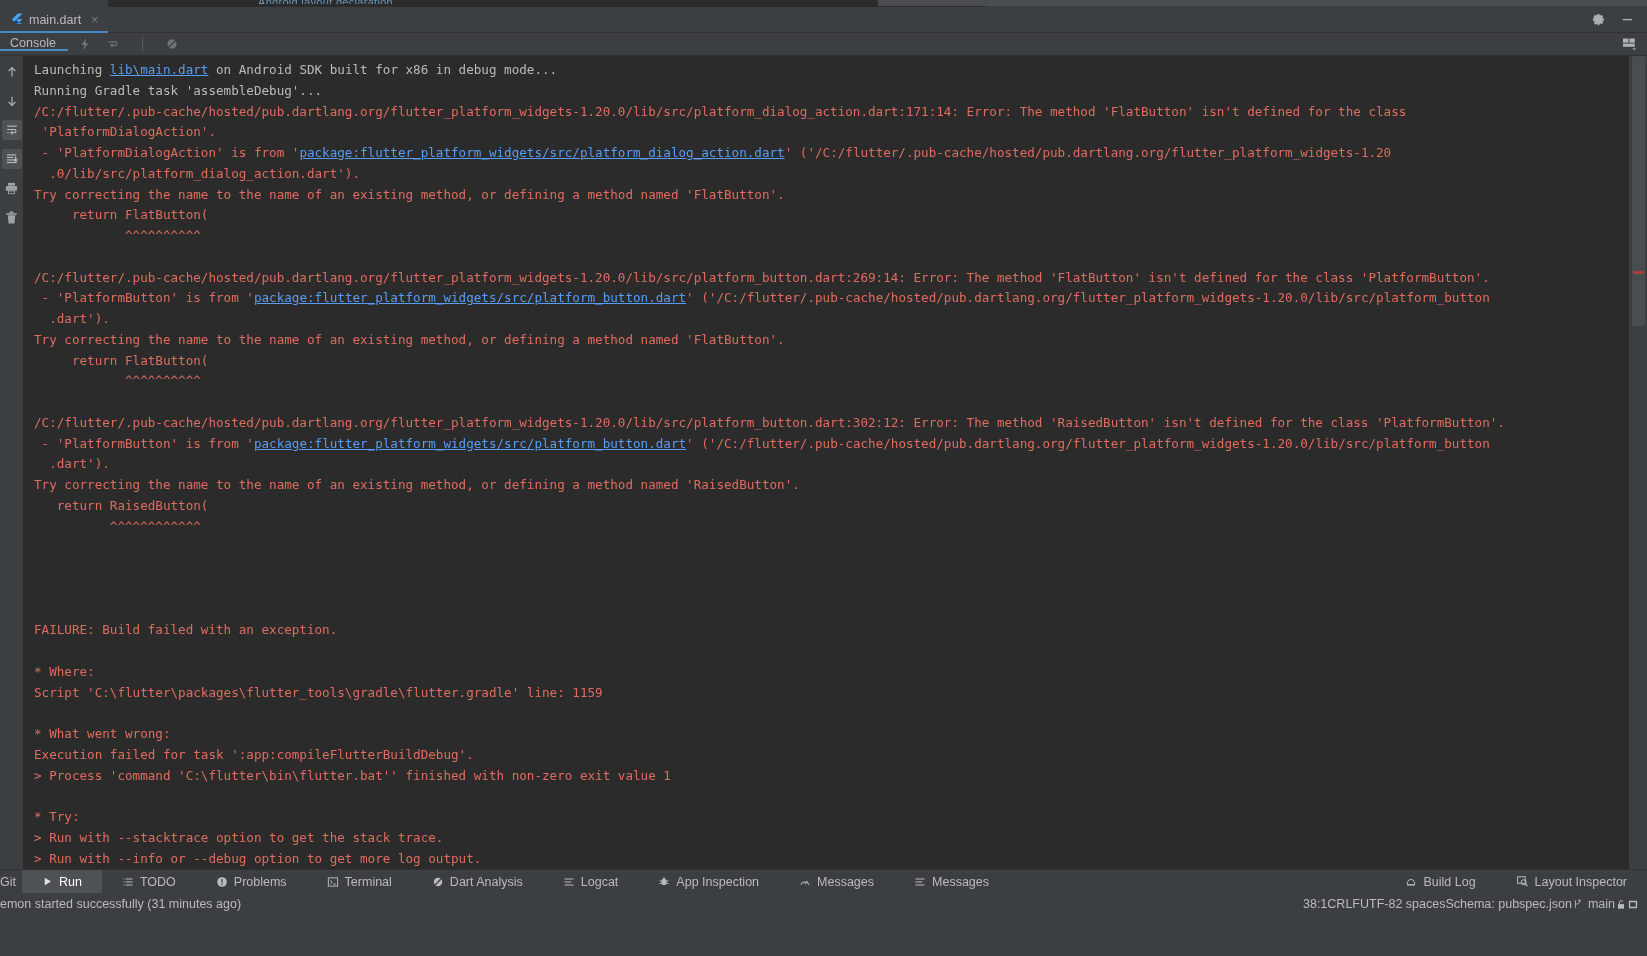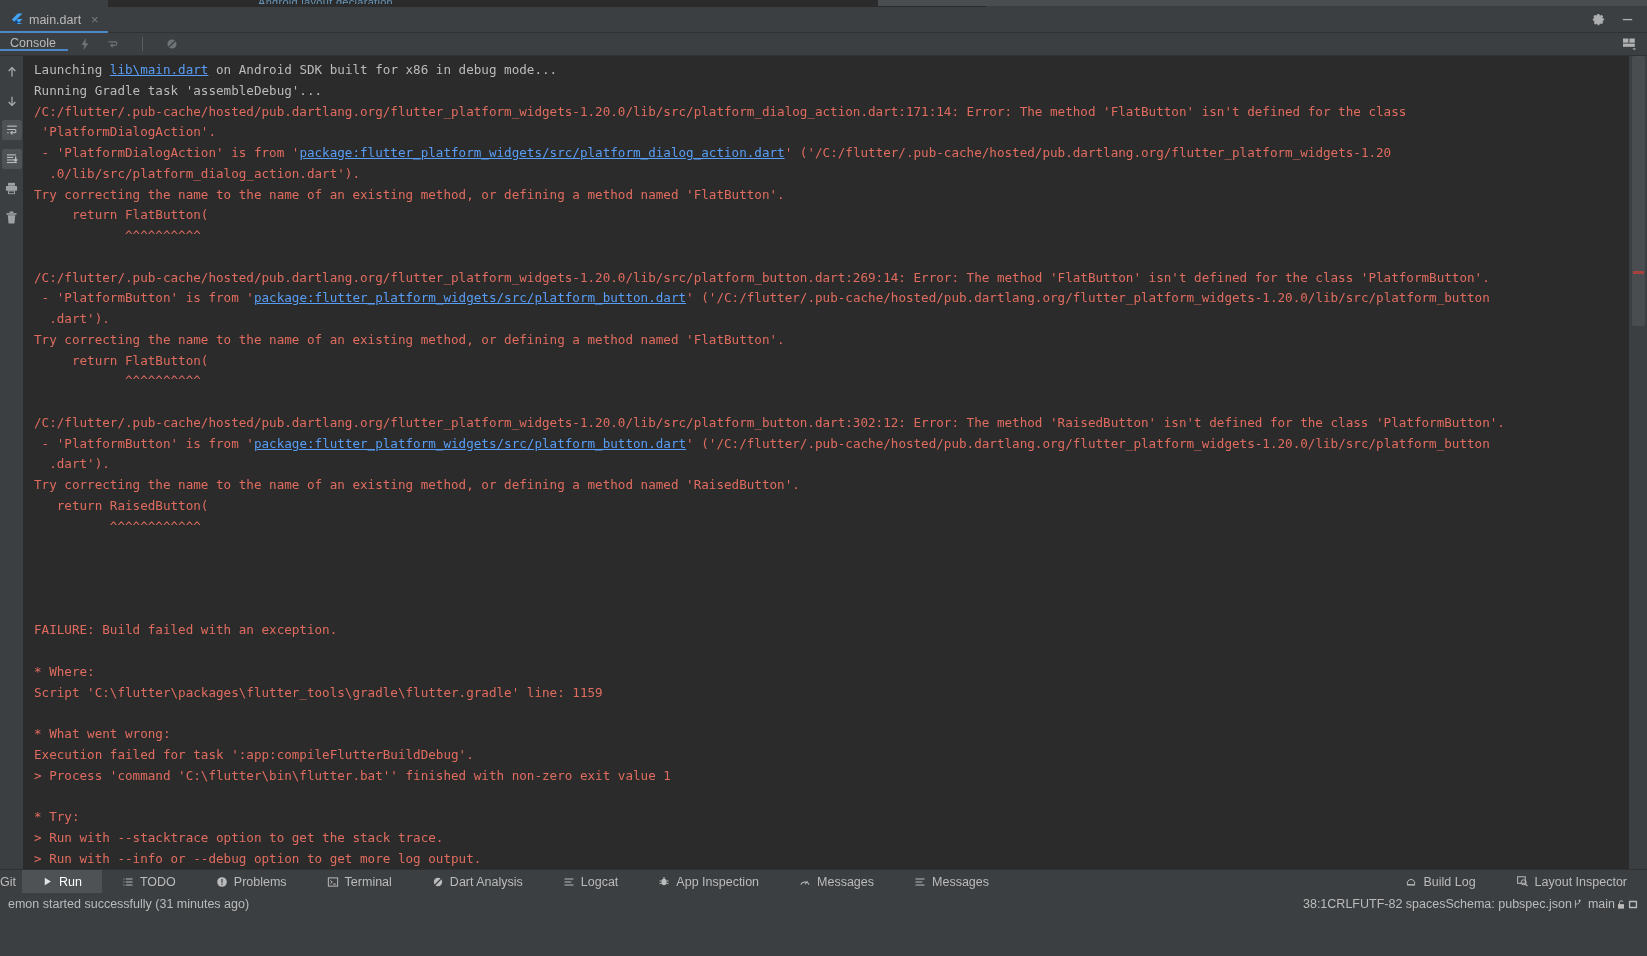--- a/index.html
+++ b/index.html
@@ -138,7 +138,7 @@
     display: flex; align-items: center;
     font-size: 12.5px; color: #bbbbbb;
   }
-  .status-msg { padding-left: 8px; white-space: nowrap; }
+  .status-msg { padding-left: 0; white-space: nowrap; }
   .status-right { margin-left: auto; display: flex; align-items: center; gap: 0; padding-right: 8px; }
   .status-item { white-space: nowrap; display: flex; align-items: center; gap: 5px; }
 

